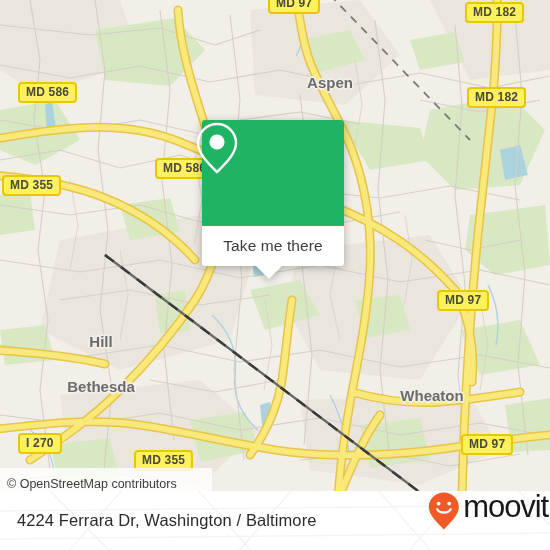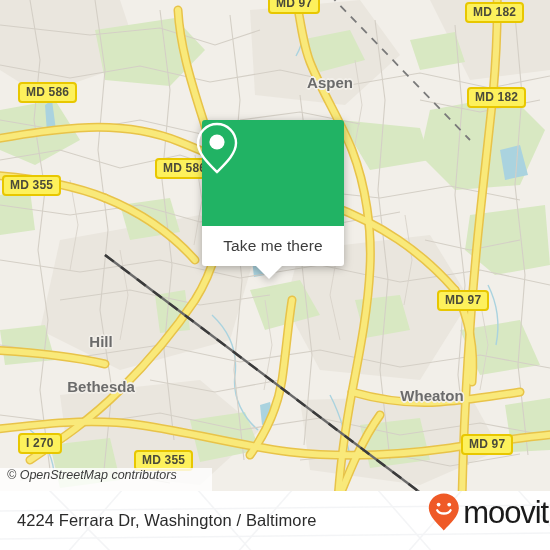--- a/index.html
+++ b/index.html
@@ -85,8 +85,8 @@
   .osm{
     position:absolute;left:0;top:468px;width:212px;height:23px;
     background:rgba(255,255,255,.80);
-    display:flex;align-items:flex-start;
-    box-sizing:border-box;padding-left:7px;font-style:italic;
+    display:flex;align-items:flex-end;
+    box-sizing:border-box;padding-left:7px;
   }
   .osm span{font-size:12.5px;color:#3b3b3b;}
 

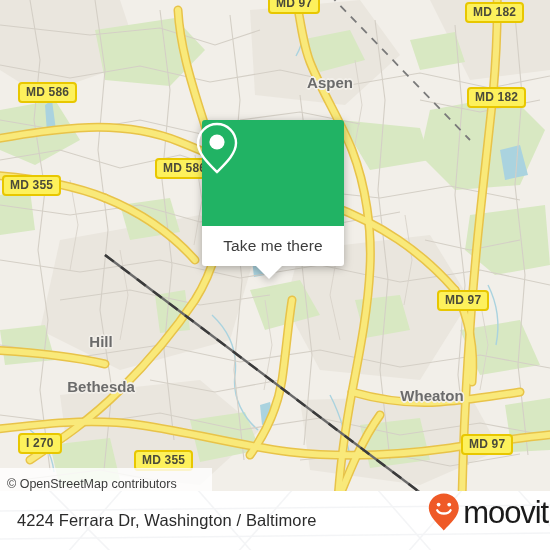--- a/index.html
+++ b/index.html
@@ -106,7 +106,7 @@
   }
   .brand{
     position:absolute;right:14px;top:0;height:42px;
-    display:flex;align-items:center;gap:2px;
+    display:flex;gap:2px;
   }
   .brand-text{
     font-size:31px;color:#1a1a1a;font-weight:400;letter-spacing:-1.1px;

